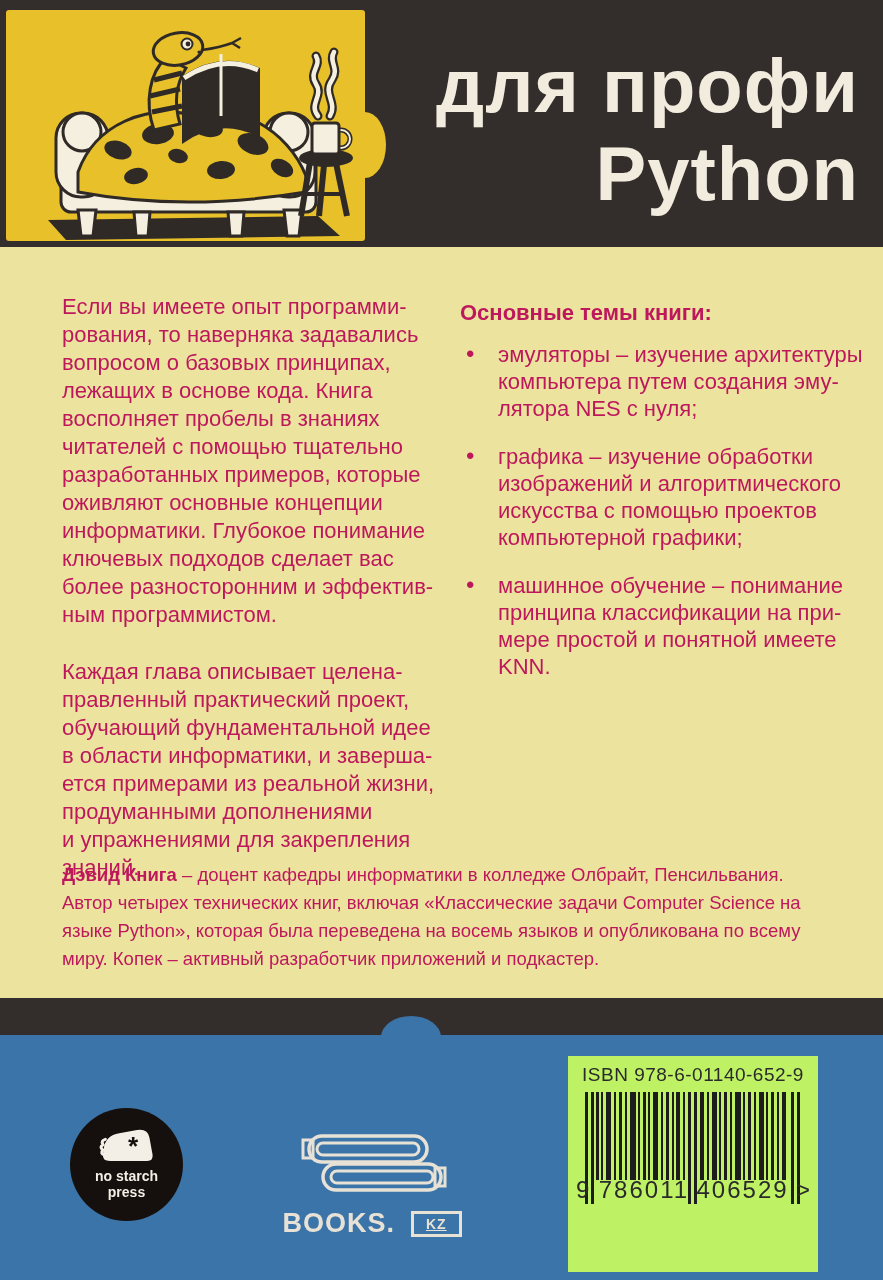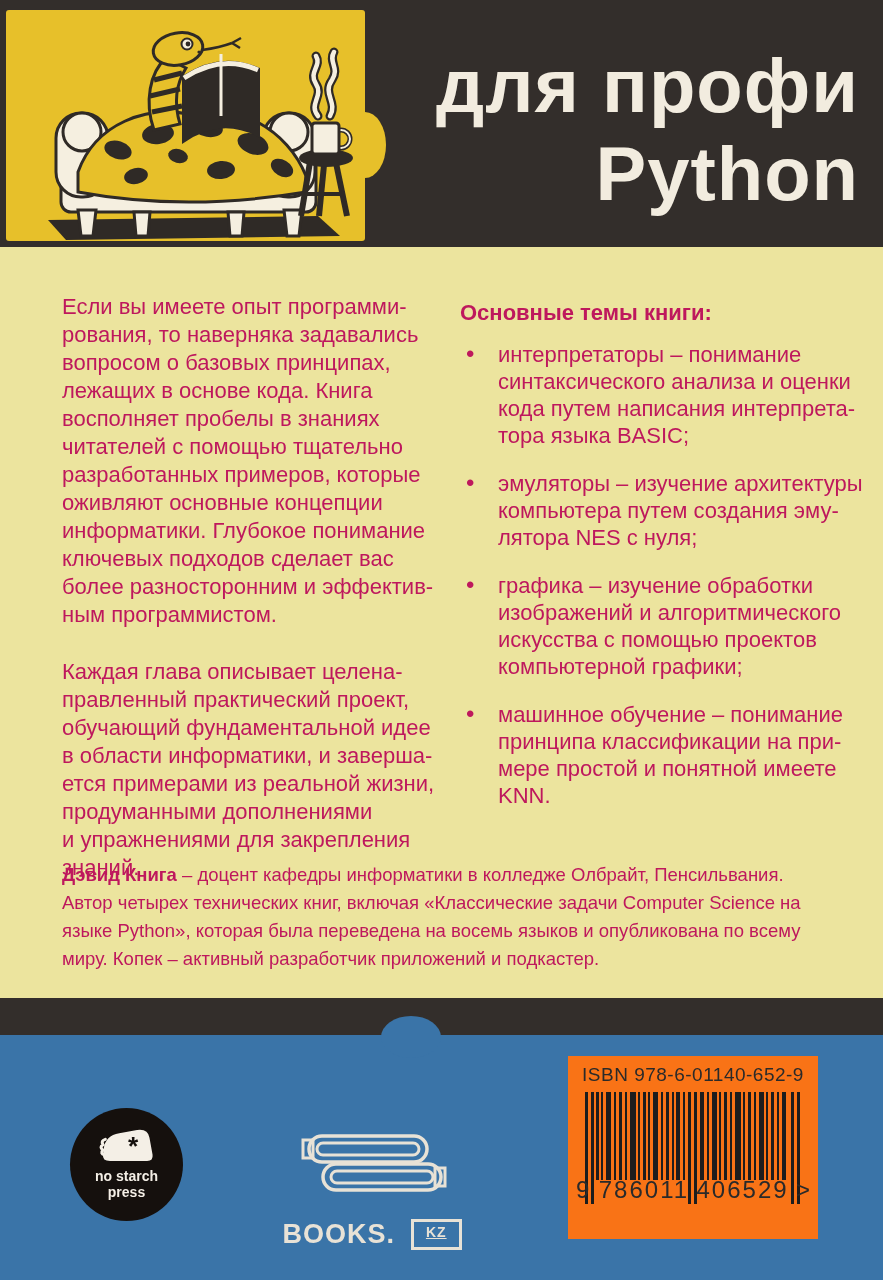--- a/index.html
+++ b/index.html
@@ -188,10 +188,6 @@
     <div class="col-right">
       <h3>Основные темы книги:</h3>
       <ul>
-        <li>интерпретаторы – понимание
-синтаксического анализа и оценки
-кода путем написания интерпрета-
-тора языка BASIC;</li>
         <li>эмуляторы – изучение архитектуры
 компьютера путем создания эму-
 лятора NES с нуля;</li>

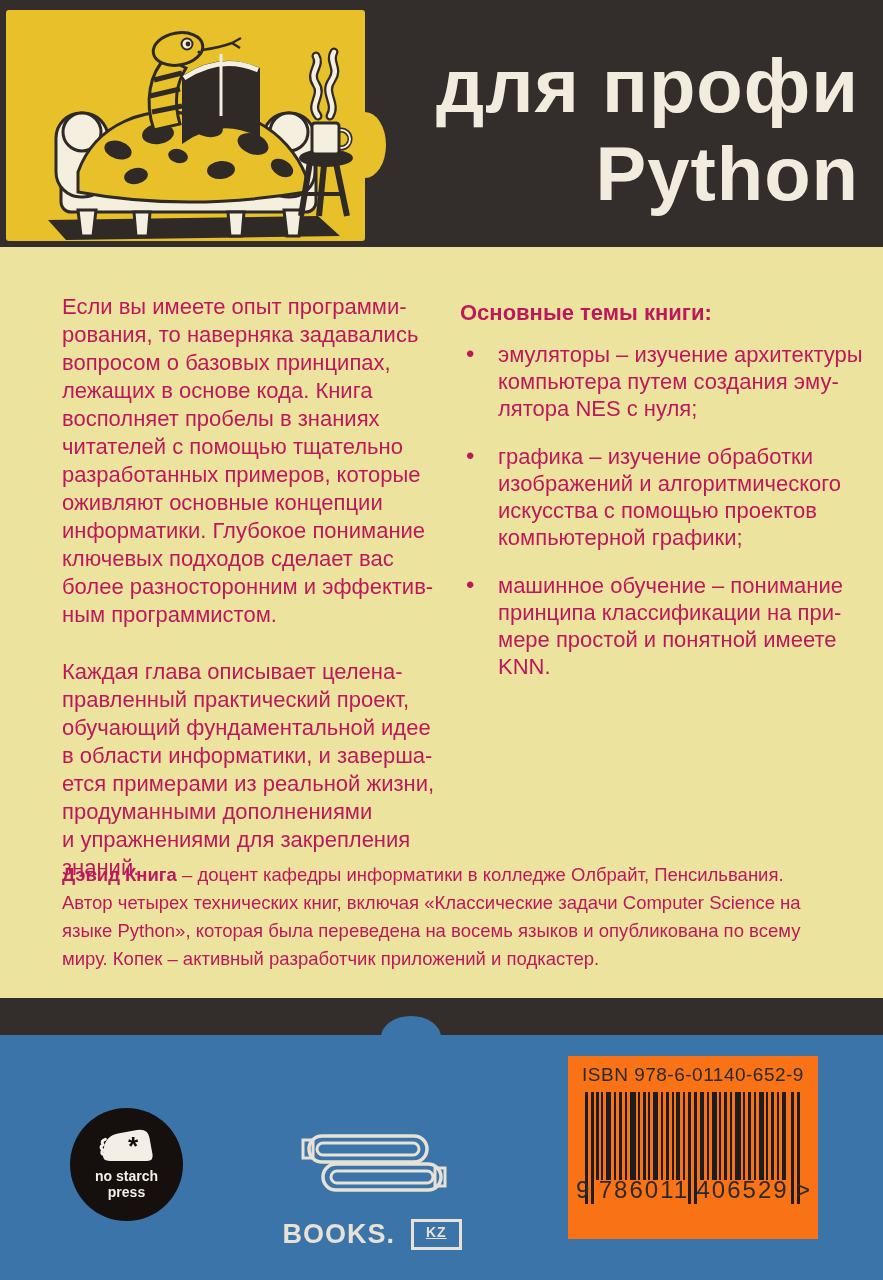--- a/index.html
+++ b/index.html
@@ -76,8 +76,8 @@
     text-decoration:underline;
   }
   .barcode-box{
-    position:absolute;left:568px;top:21px;width:250px;height:183px;
-    background:#f97316;color:#2a2a2a;
+    position:absolute;left:568px;top:21px;width:250px;height:216px;
+    background:#bef264;color:#2a2a2a;
   }
   .isbn-label{
     position:absolute;left:0;top:8px;width:100%;text-align:center;

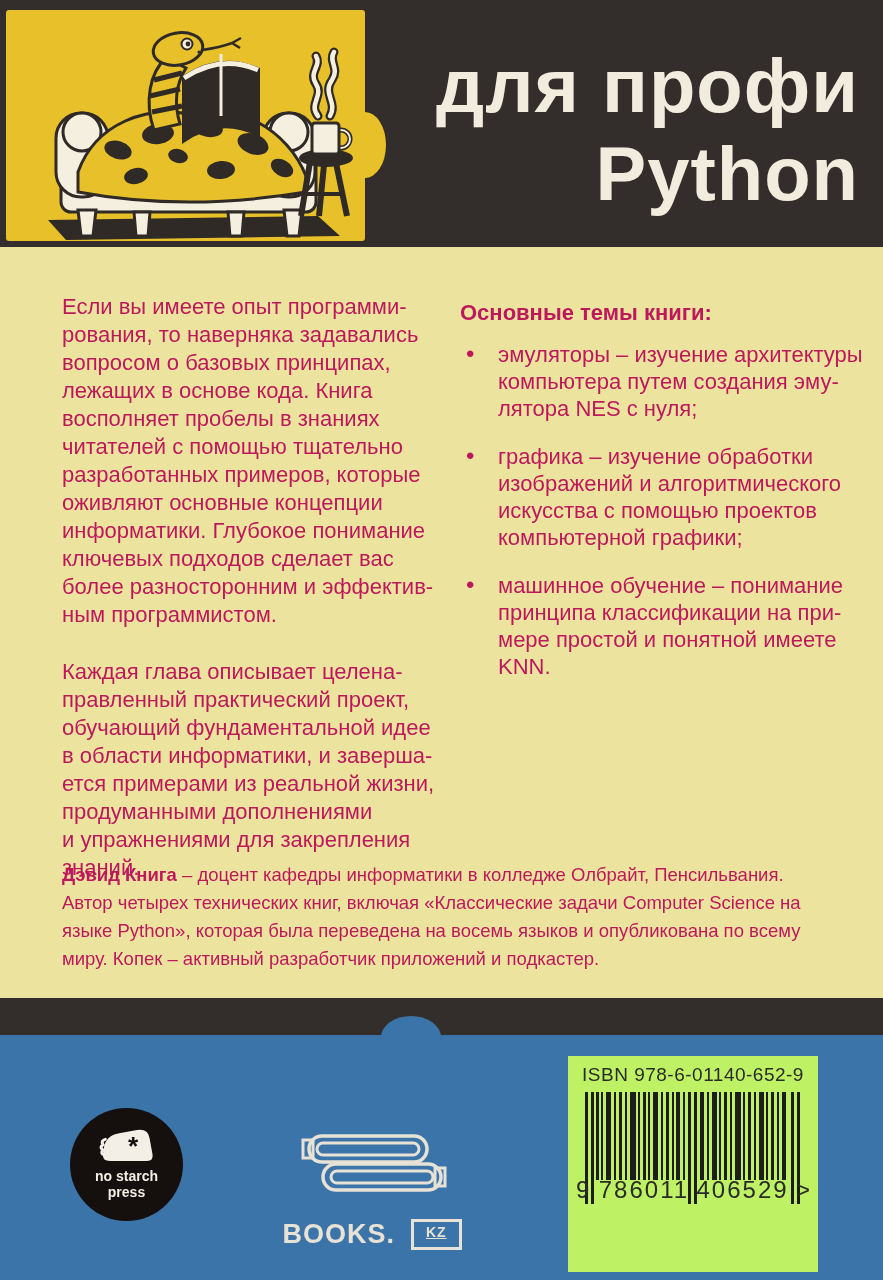--- a/index.html
+++ b/index.html
@@ -66,8 +66,8 @@
   .nsp-logo svg{display:block;margin:14px auto 2px auto;}
   .bkz{position:absolute;left:292px;top:95px;width:160px;text-align:center;color:#e8e2d6;}
   .bkz-text{
-    display:flex;justify-content:center;gap:16px;
-    font-weight:bold;margin-top:17px;
+    display:flex;align-items:center;justify-content:center;gap:16px;
+    font-weight:bold;margin-top:6px;
   }
   .bkz-name{font-size:27px;letter-spacing:1px;}
   .bkz-kz{

